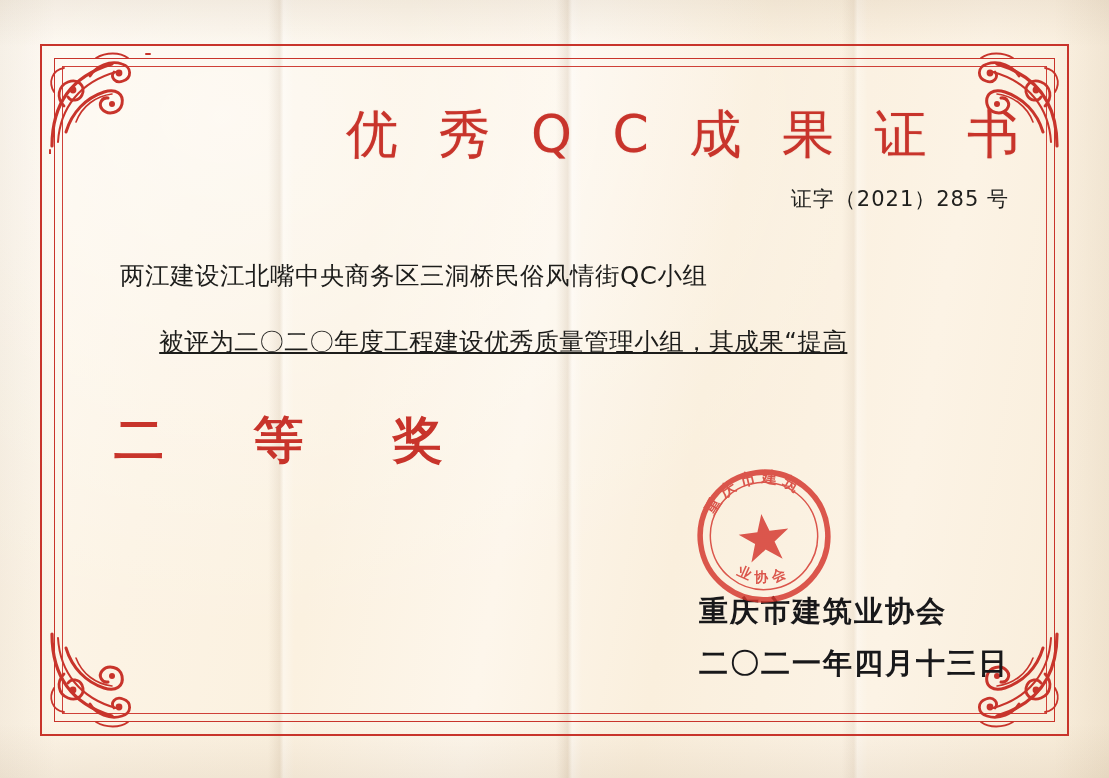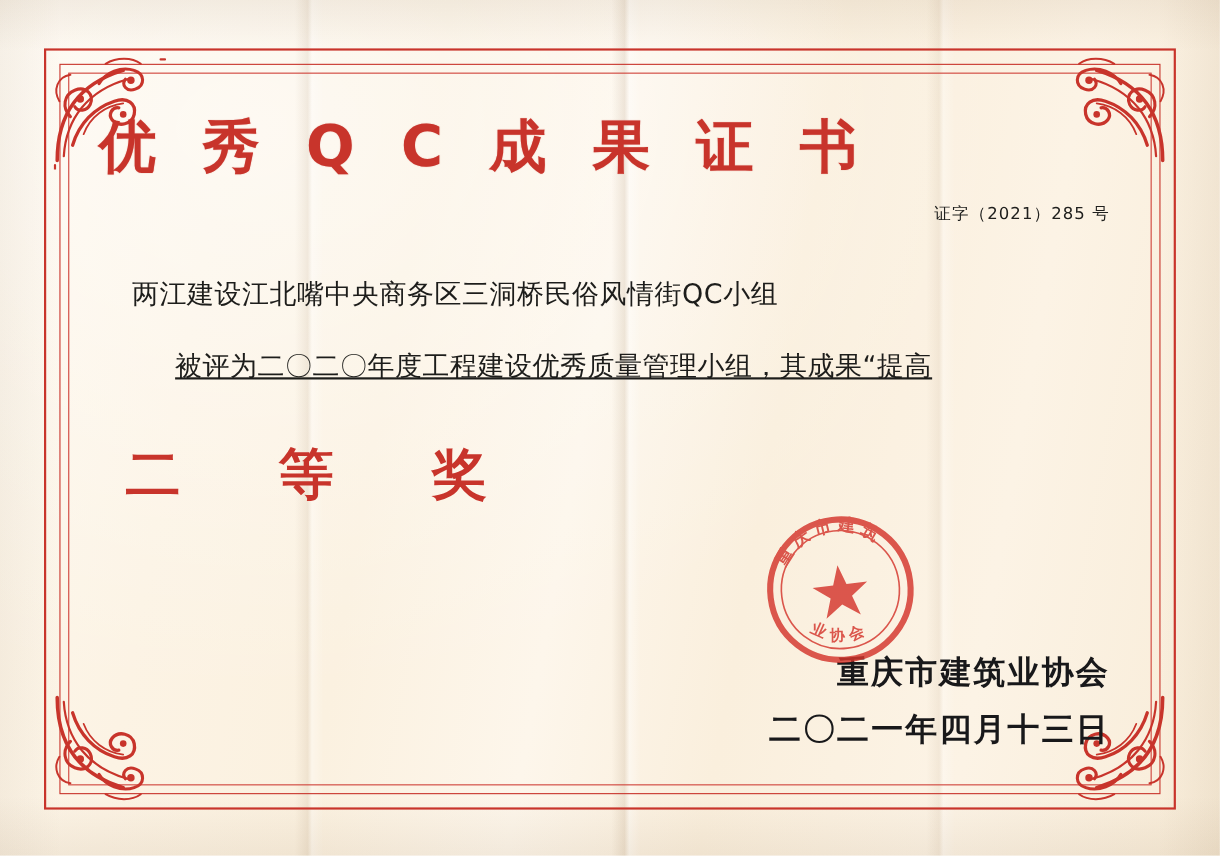--- a/index.html
+++ b/index.html
@@ -82,11 +82,11 @@
   }
 
   #title {
-    text-align: left;
+    text-align: right;
     margin-top: 28px;
     color: #c8342b;
     font-family: "DejaVu Sans", sans-serif;
-    font-weight: bold;
+    font-weight: normal;
     font-size: 52px;
     letter-spacing: 12px;
     text-indent: 12px;

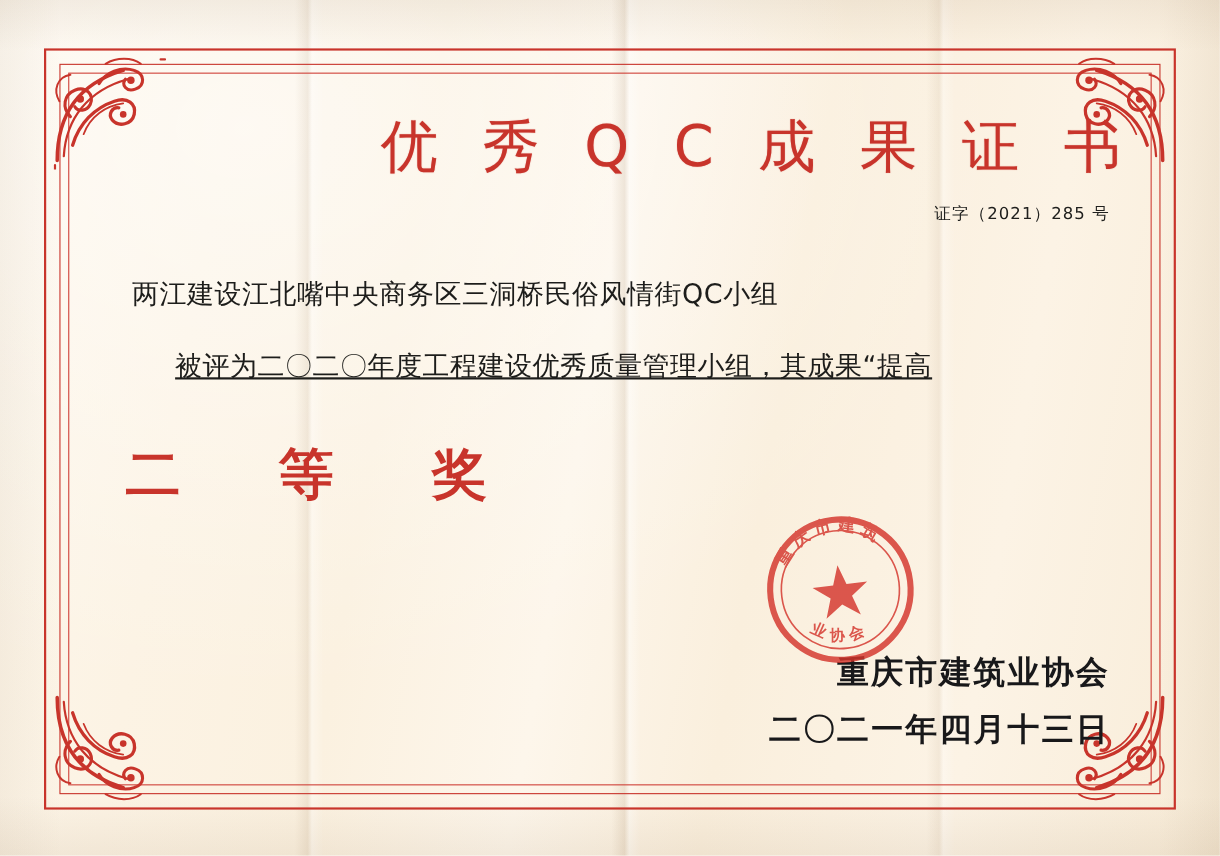--- a/index.html
+++ b/index.html
@@ -99,7 +99,7 @@
     text-align: right;
     padding-right: 22px;
     font-family: "DejaVu Sans", sans-serif;
-    font-size: 15px;
+    font-size: 21px;
     color: #20201e;
     letter-spacing: 1px;
   }

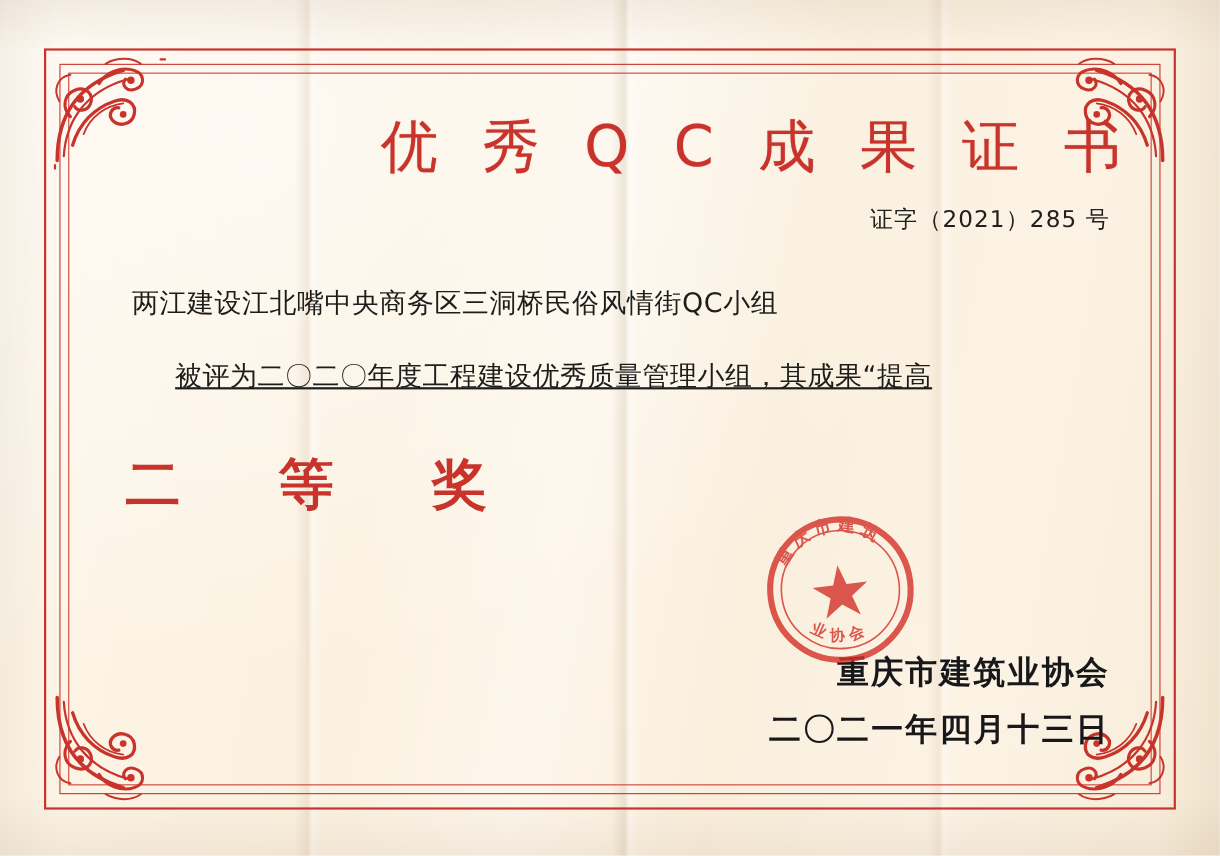--- a/index.html
+++ b/index.html
@@ -130,7 +130,7 @@
     position: absolute;
     right: 22px;
     bottom: 18px;
-    text-align: right;
+    text-align: left;
     font-family: "DejaVu Sans", sans-serif;
     font-weight: bold;
     color: #18181a;

